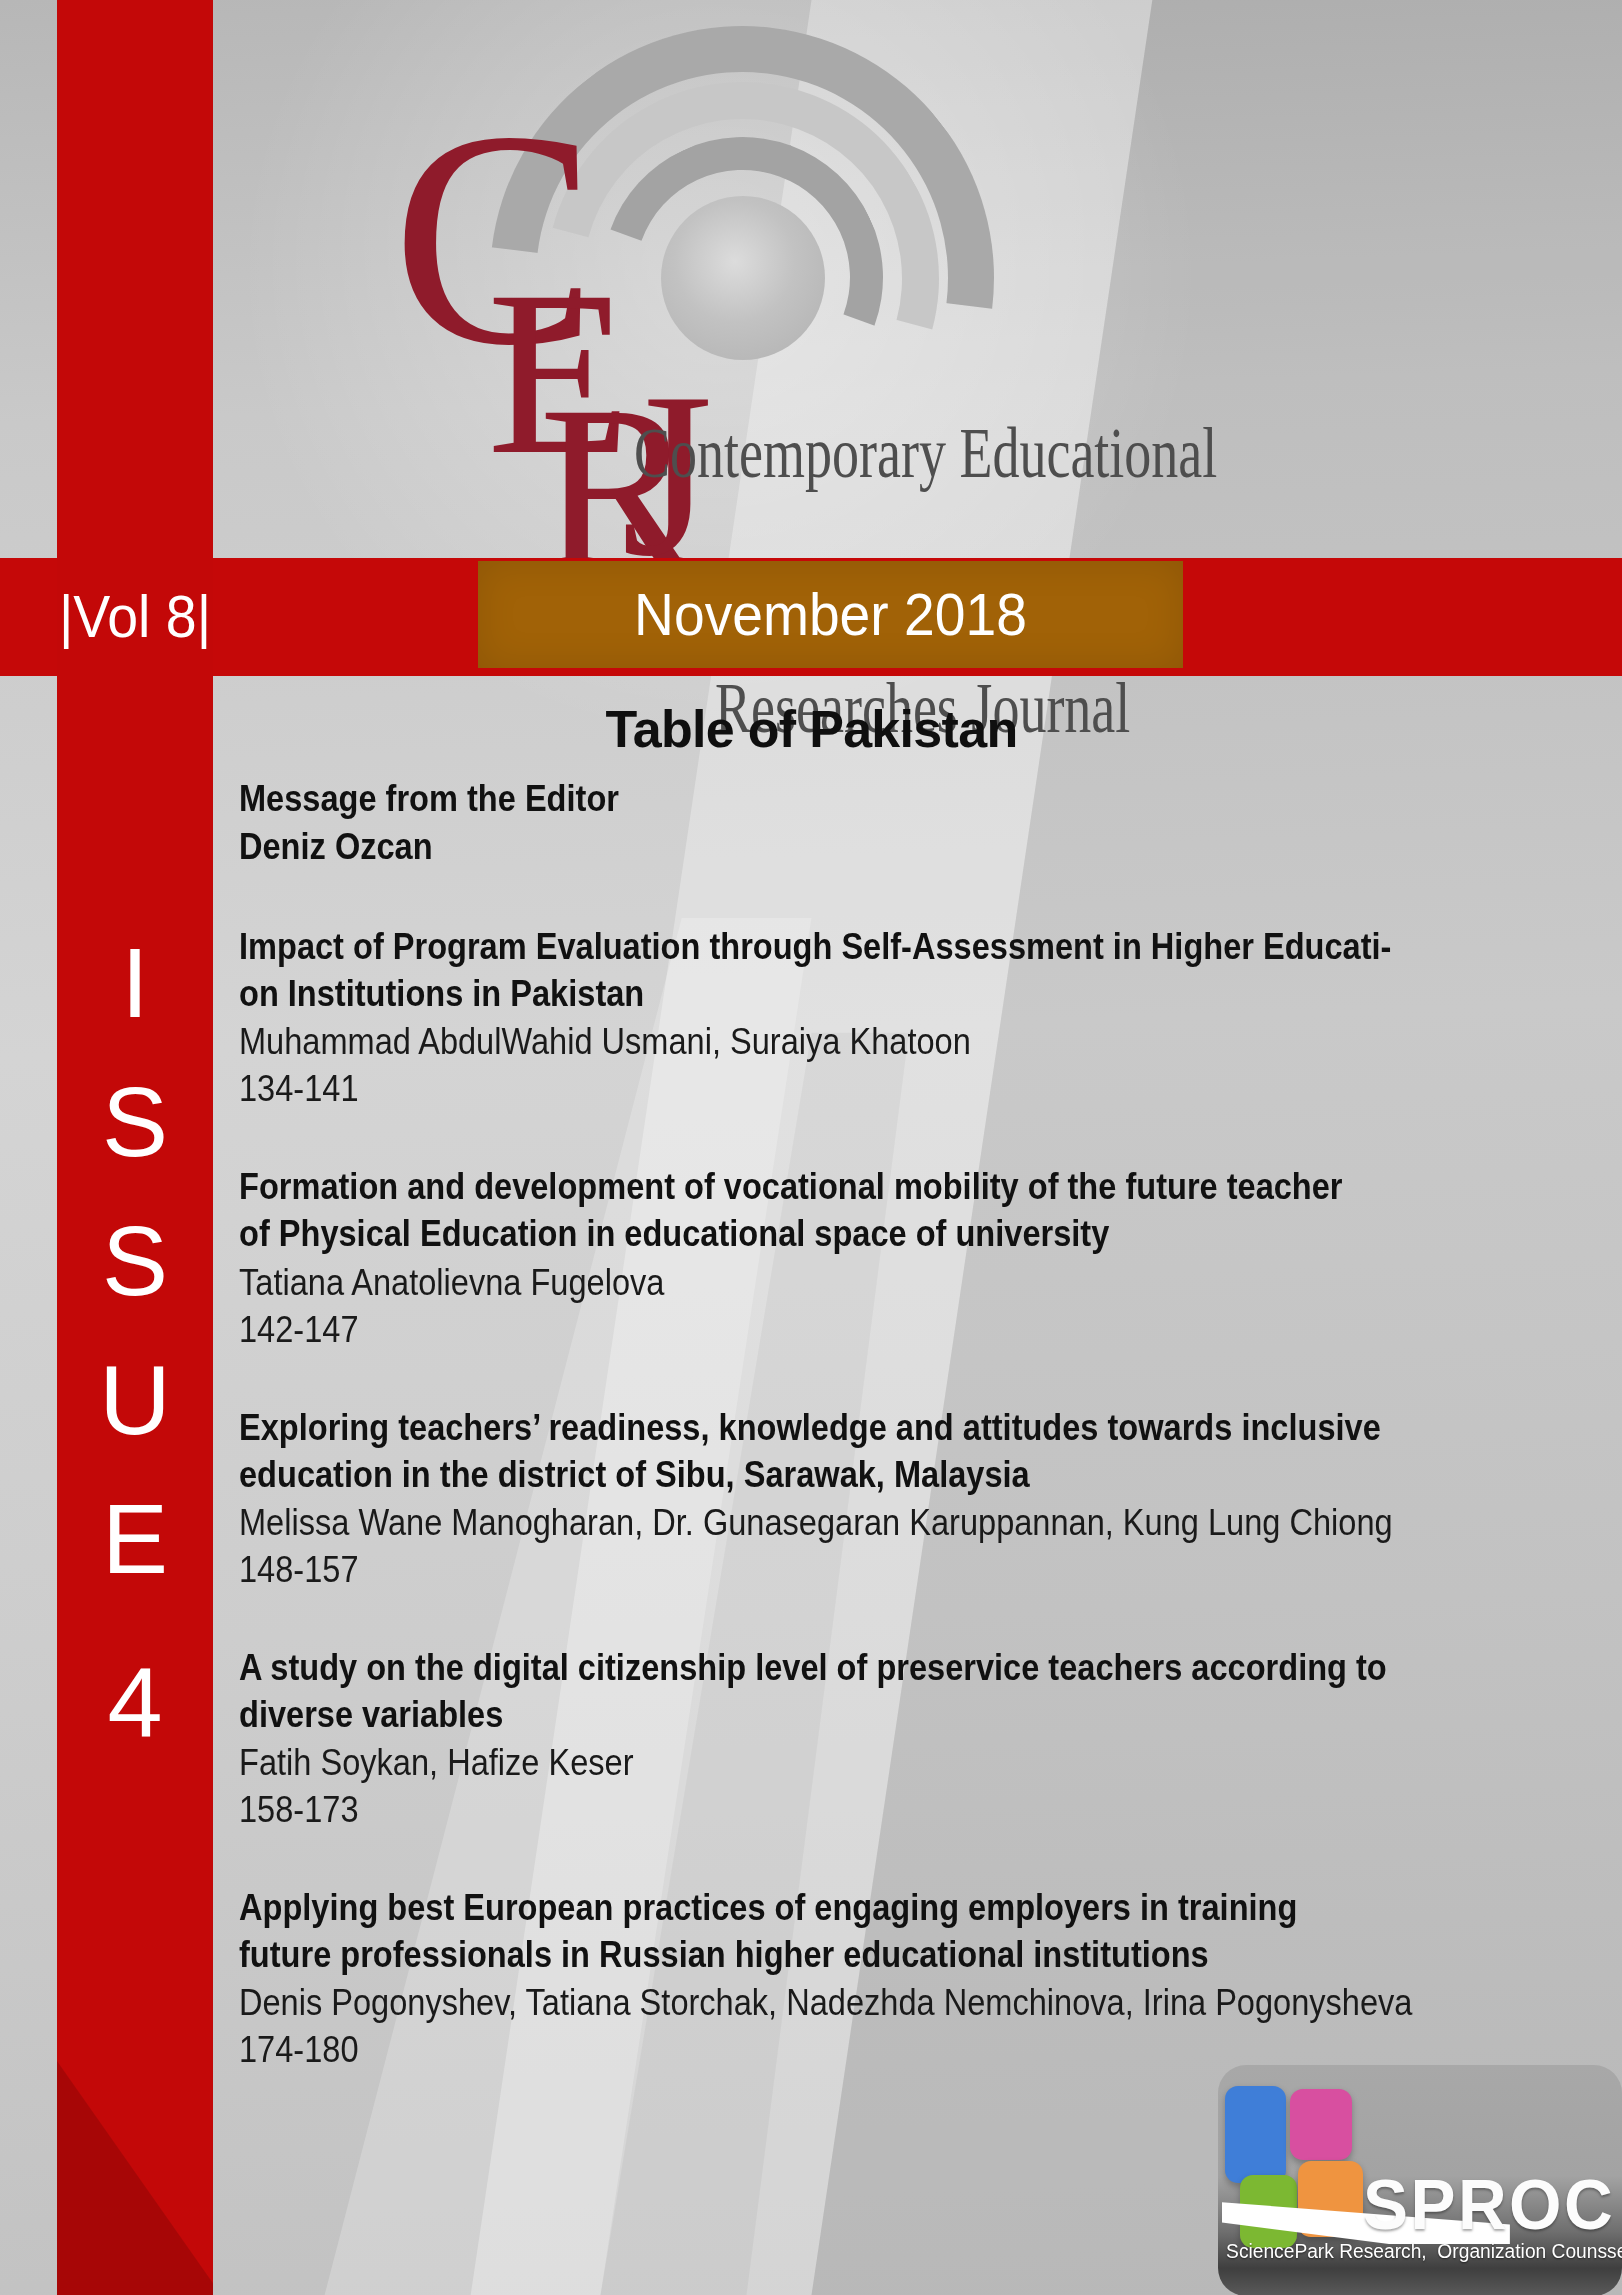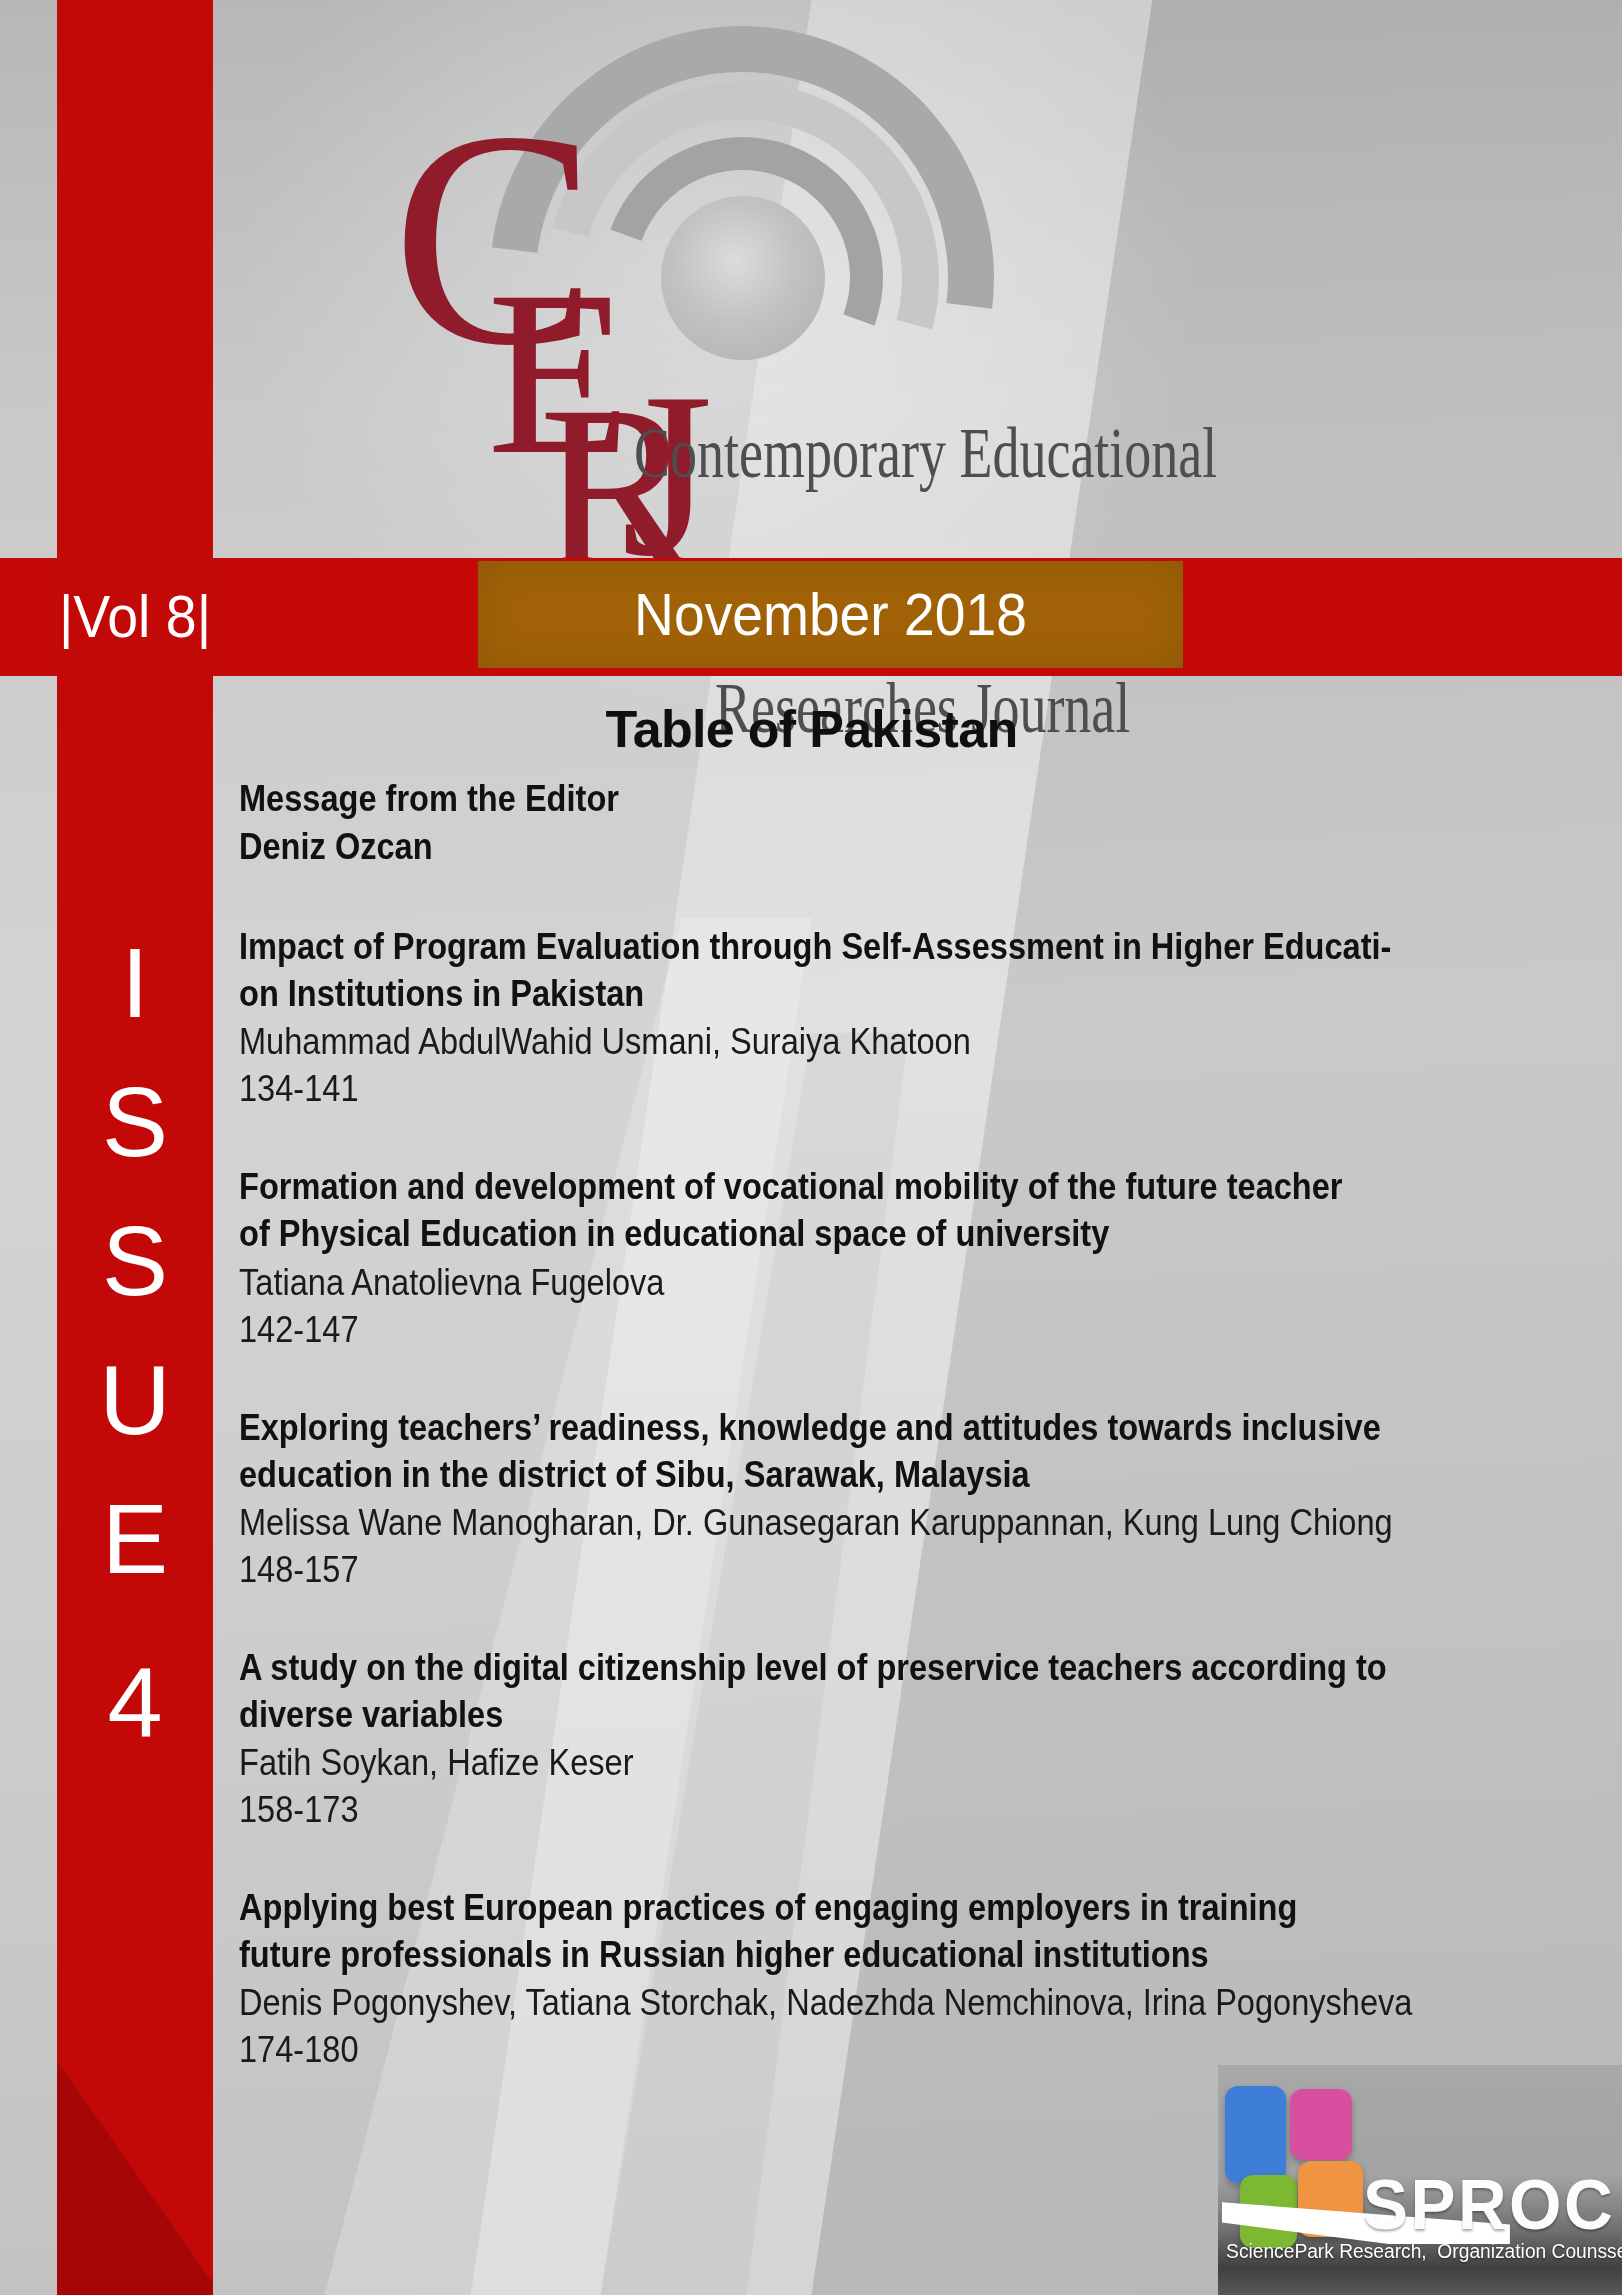--- a/index.html
+++ b/index.html
@@ -65,7 +65,7 @@
   .article-pages{font-size:37px;line-height:47px;color:#1a1a1a;}
   
   .publisher-box{left:1218px;top:2065px;width:404px;height:231px;z-index:6;
-    background:linear-gradient(180deg,#a8a8a8 0%,#a3a3a3 48%,#6f6f6f 72%,#3f3f3f 88%,#5a5a5a 100%);}
+    background:linear-gradient(180deg,#a8a8a8 0%,#a3a3a3 48%,#6f6f6f 72%,#3f3f3f 88%,#5a5a5a 100%);border-radius:28px;}
   .sq{position:absolute;border-radius:13px;box-shadow:0 3.9px 6.5px rgba(0,0,0,0.25);}
   .sq.blue{left:6.5px;top:21px;width:61px;height:97px;}
   .sq.pink{left:72px;top:23.6px;width:62px;height:71px;}

